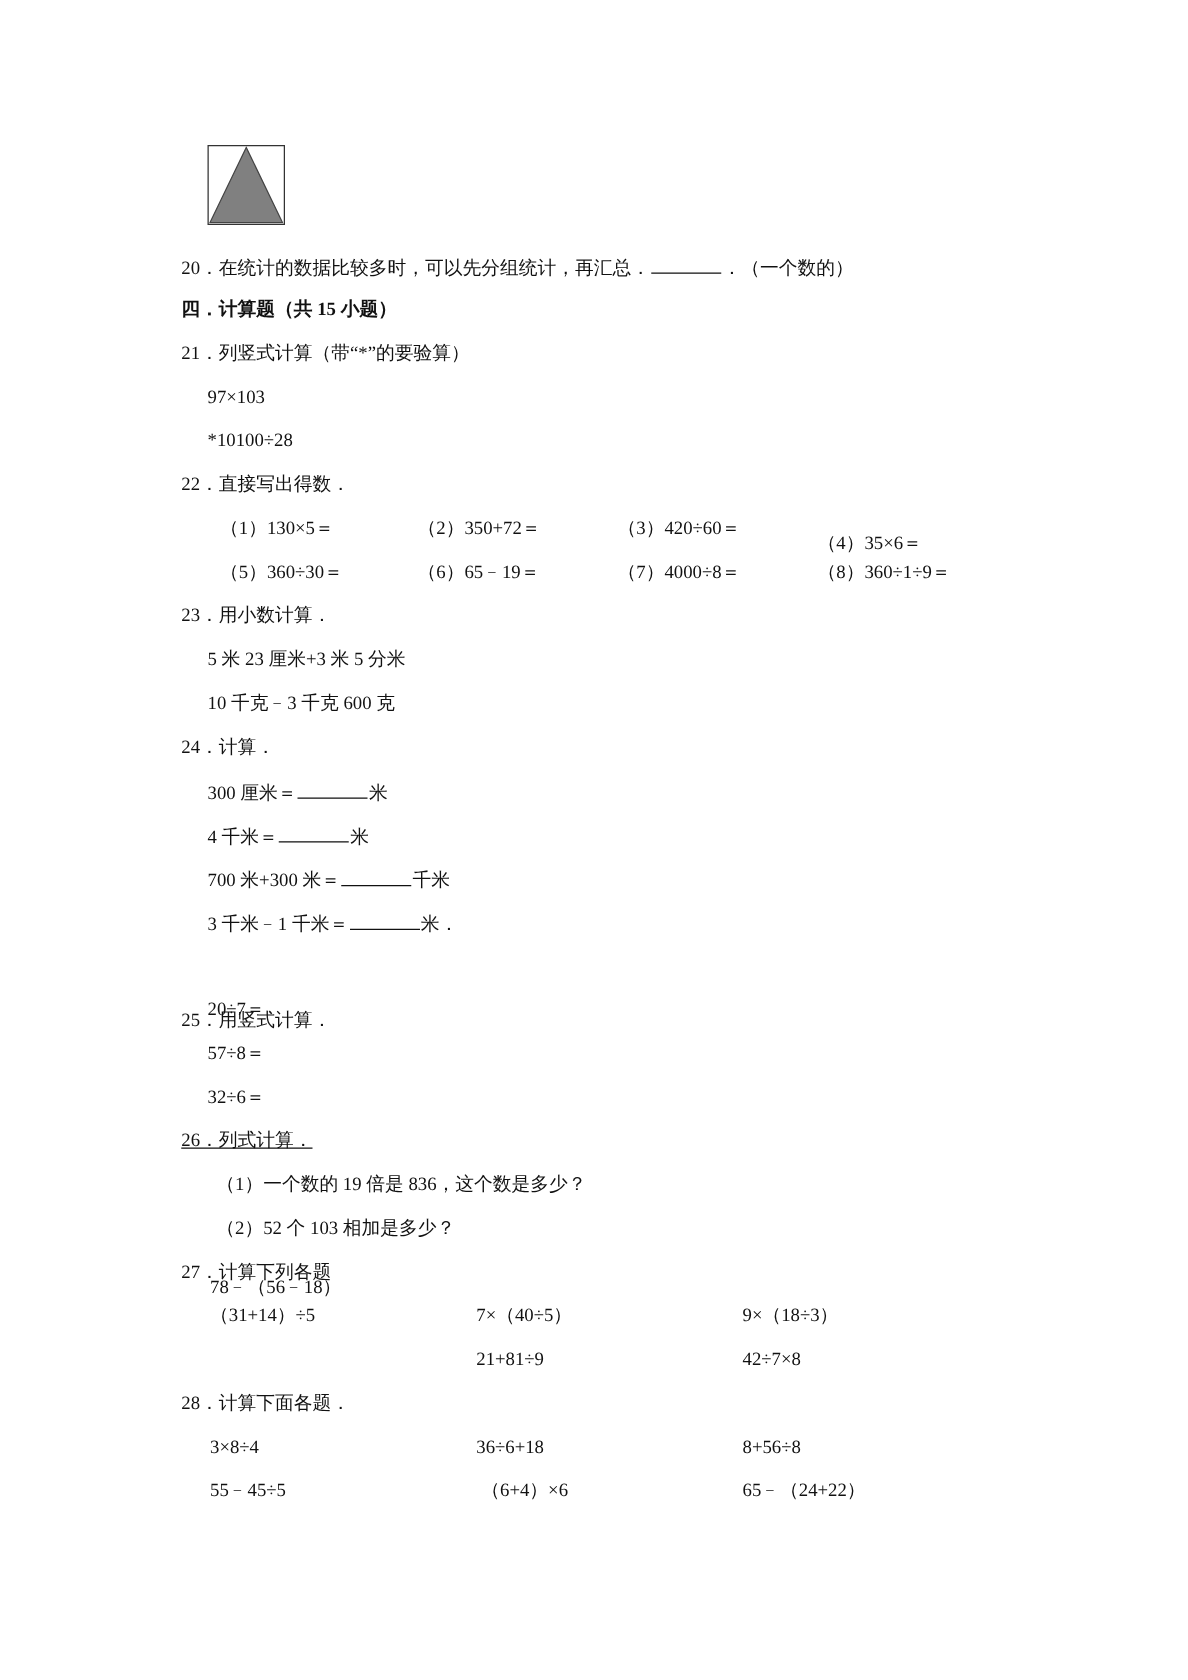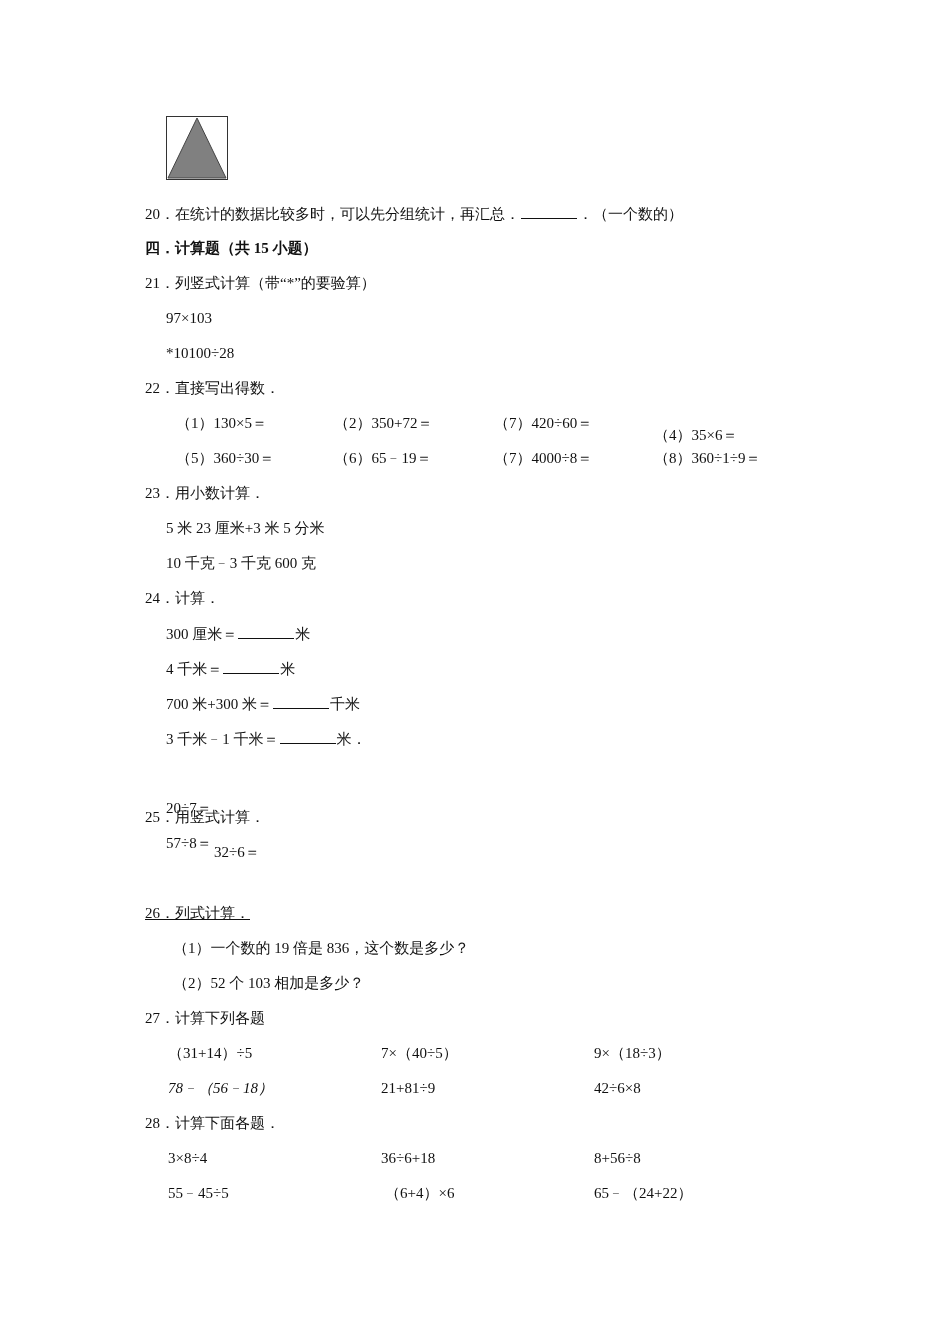--- a/index.html
+++ b/index.html
@@ -36,7 +36,7 @@
 <div class="line" style="left:145px;top:378px;">22．直接写出得数．</div>
 <div class="line" style="left:176px;top:413px;">（1）130×5＝</div>
 <div class="line" style="left:334px;top:413px;">（2）350+72＝</div>
-<div class="line" style="left:494px;top:413px;">（7）420÷60＝</div>
+<div class="line" style="left:494px;top:413px;">（3）420÷60＝</div>
 <div class="line" style="left:654px;top:413px;margin-top:12px;">（4）35×6＝</div>
 <div class="line" style="left:176px;top:448px;">（5）360÷30＝</div>
 <div class="line" style="left:334px;top:448px;">（6）65﹣19＝</div>

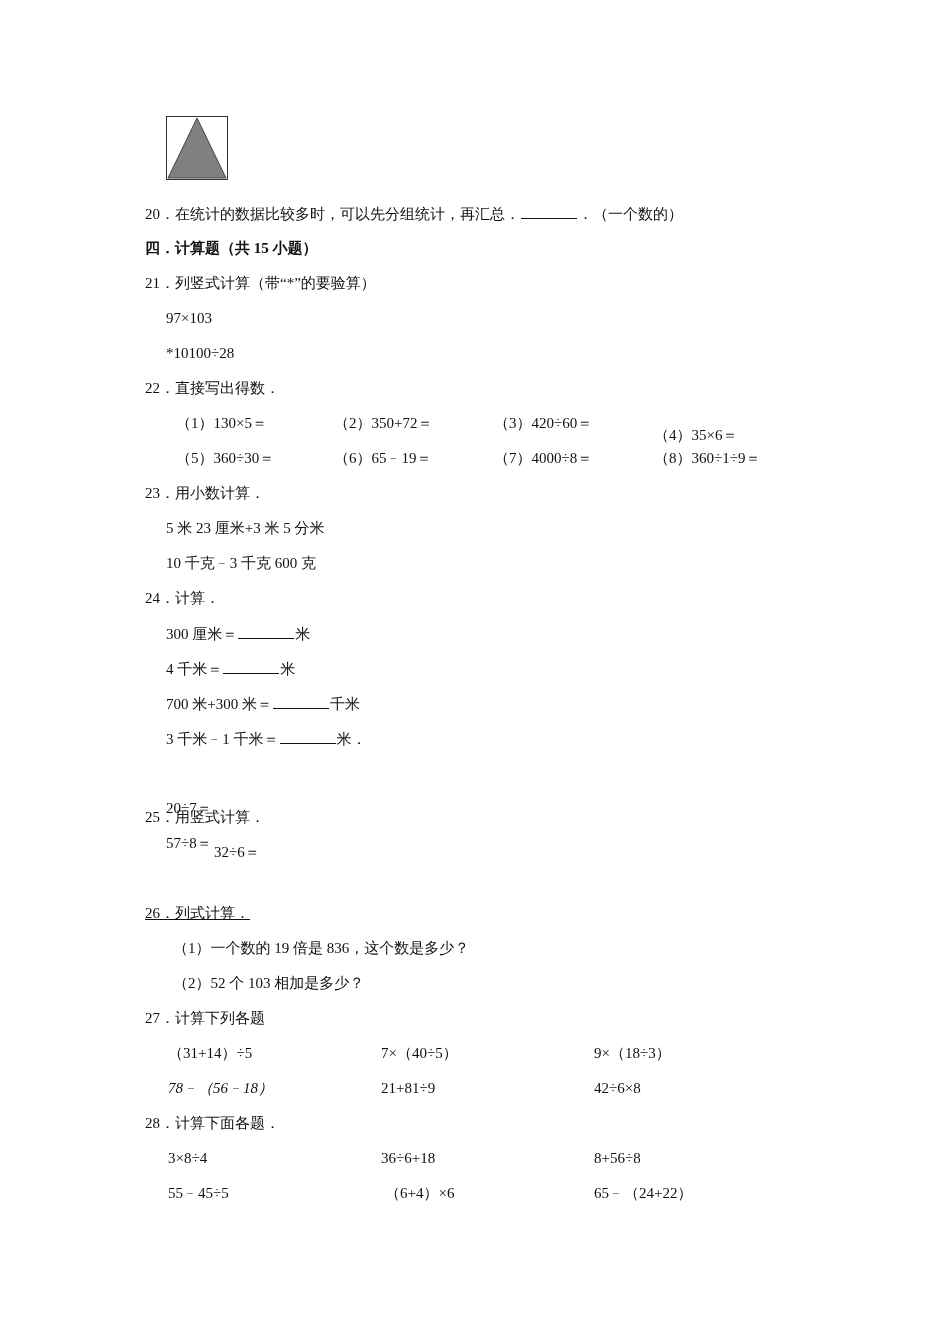--- a/index.html
+++ b/index.html
@@ -64,7 +64,7 @@
 <div class="line" style="left:145px;top:763px;margin-top:44px;">25．用竖式计算．</div>
 <div class="line" style="left:166px;top:798px;">20÷7＝</div>
 <div class="line" style="left:166px;top:833px;">57÷8＝</div>
-<div class="line" style="left:166px;top:842px;margin-left:48px;">32÷6＝</div>
+<div class="line" style="left:166px;top:868px;">32÷6＝</div>
 
 <div class="line" style="left:145px;top:903px;text-decoration:underline;">26．列式计算．</div>
 <div class="line" style="left:173px;top:938px;">（1）一个数的 19 倍是 836，这个数是多少？</div>

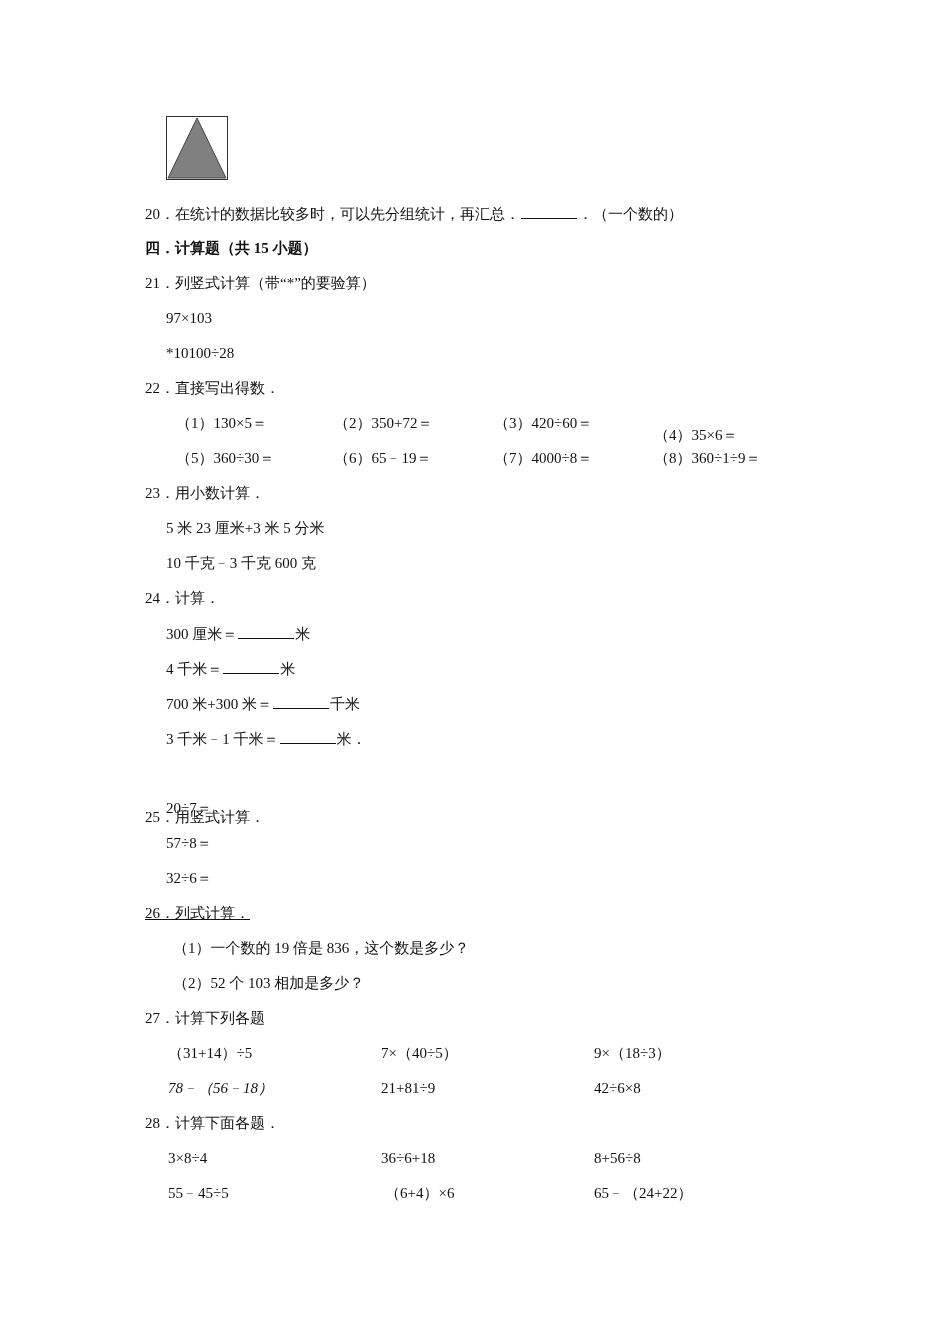--- a/index.html
+++ b/index.html
@@ -74,7 +74,7 @@
 <div class="line" style="left:168px;top:1043px;">（31+14）÷5</div>
 <div class="line" style="left:381px;top:1043px;">7×（40÷5）</div>
 <div class="line" style="left:594px;top:1043px;">9×（18÷3）</div>
-<div class="line" style="left:168px;top:1078px;font-style:italic;">78﹣（56﹣18）</div>
+<div class="line" style="left:168px;top:1020px;">78﹣（56﹣18）</div>
 <div class="line" style="left:381px;top:1078px;">21+81÷9</div>
 <div class="line" style="left:594px;top:1078px;">42÷6×8</div>
 

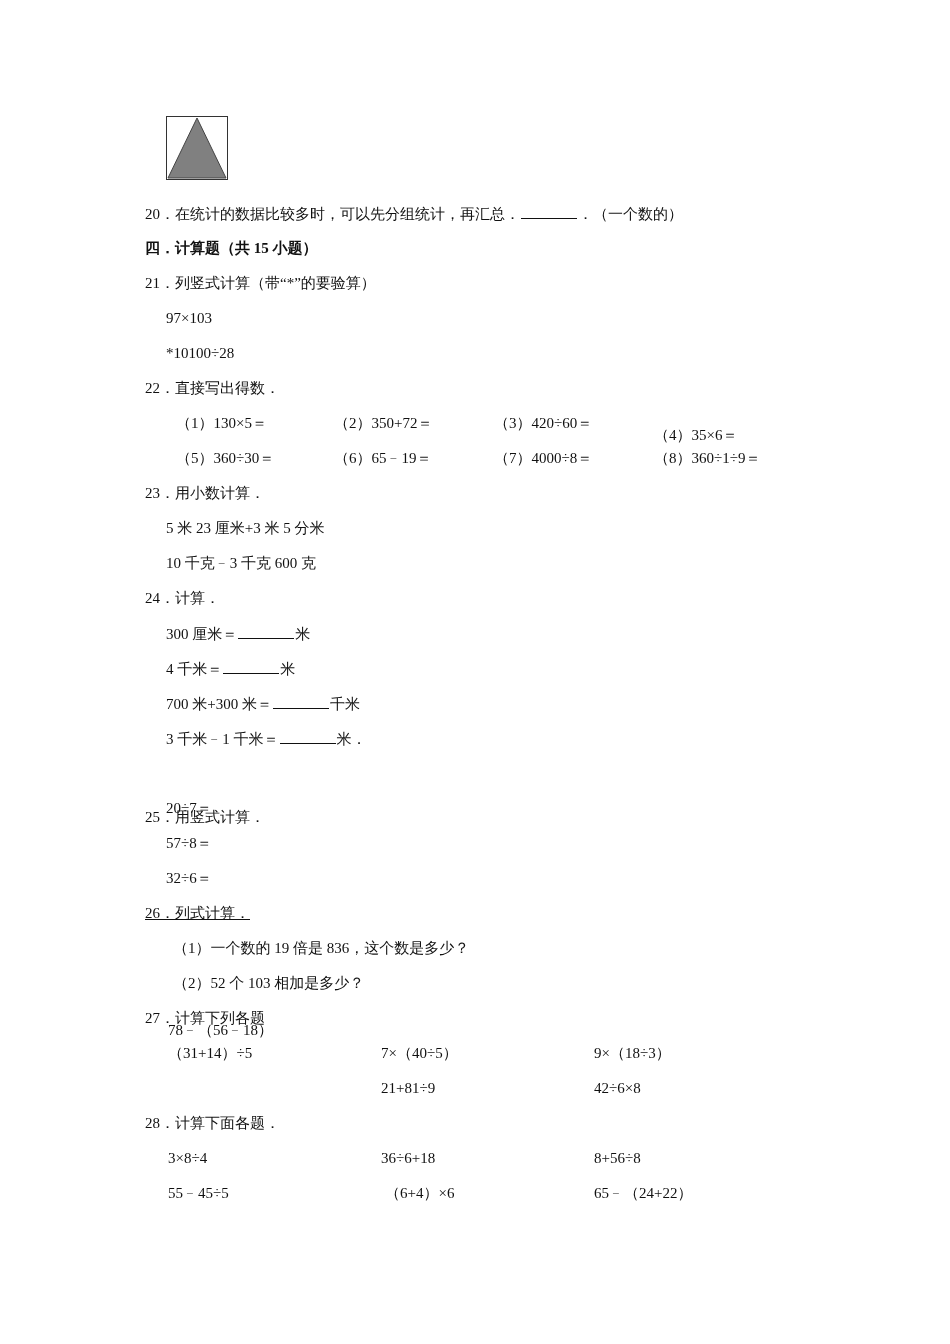--- a/index.html
+++ b/index.html
@@ -76,7 +76,7 @@
 <div class="line" style="left:594px;top:1043px;">9×（18÷3）</div>
 <div class="line" style="left:168px;top:1020px;">78﹣（56﹣18）</div>
 <div class="line" style="left:381px;top:1078px;">21+81÷9</div>
-<div class="line" style="left:594px;top:1078px;">42÷6×8</div>
+<div class="line" style="left:594px;top:1078px;">42÷7×8</div>
 
 <div class="line" style="left:145px;top:1113px;">28．计算下面各题．</div>
 <div class="line" style="left:168px;top:1148px;">3×8÷4</div>

